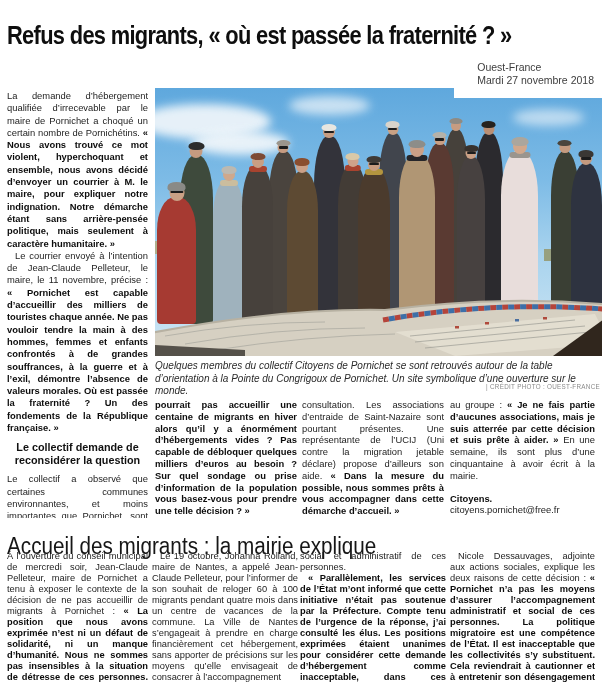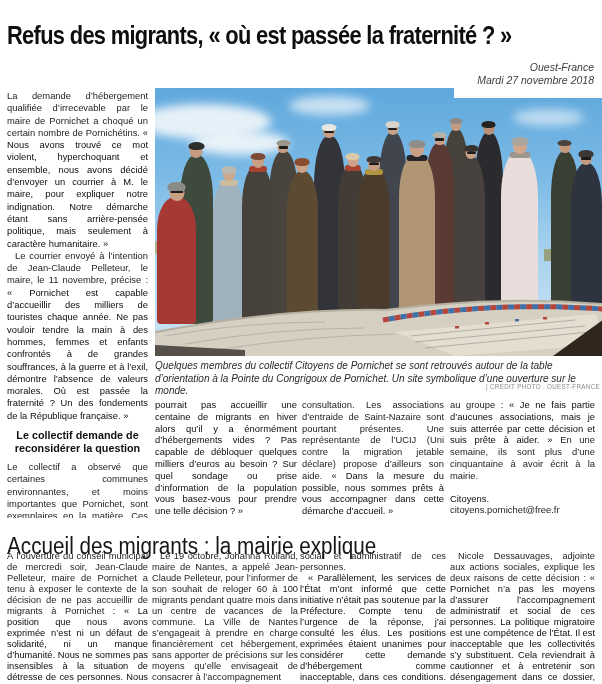--- a/index.html
+++ b/index.html
@@ -11,7 +11,7 @@
             transform:scaleX(0.84);transform-origin:0 50%;}
   .standfirst{position:absolute;left:7px;top:44px;width:572px;font-size:12.4px;line-height:15.5px;color:#222;}
   .standfirst .kicker{font-weight:700;}
-  .dateline{position:absolute;right:8px;top:61px;text-align:right;font-size:10.5px;line-height:12.5px;color:#3d3d3d;font-style:italic;}
+  .dateline{position:absolute;right:8px;top:61px;font-size:10.5px;line-height:12.5px;color:#3d3d3d;}
   
   .col{position:absolute;font-size:9.4px;line-height:12.3px;text-align:justify;overflow:hidden;color:#232323;}
   .col p{margin:0;}

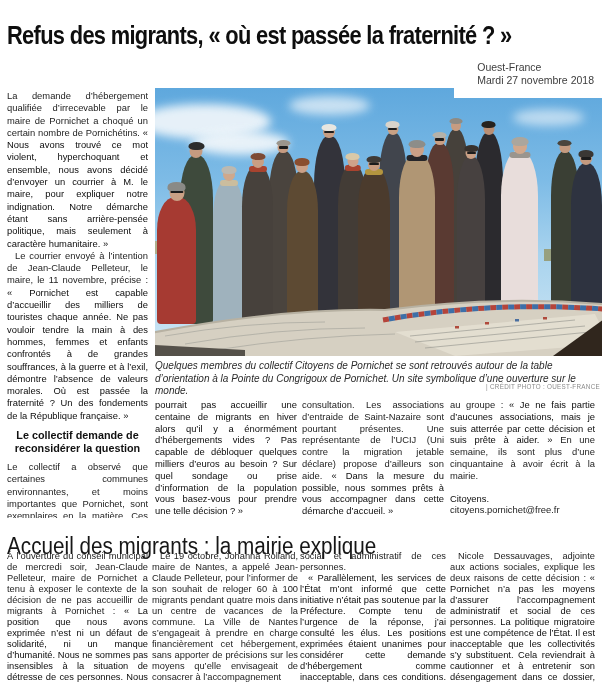--- a/index.html
+++ b/index.html
@@ -17,7 +17,7 @@
   .col p{margin:0;}
   .col p.ind{text-indent:8px;}
   .col p.gap{margin-top:11px;}
-  .col .b{font-weight:400;color:#0c0c0c;}
+  .col .b{font-weight:700;color:#0c0c0c;}
   .col-left{left:7px;top:90px;width:141px;height:428px;}
   .col-mid{top:399px;height:118px;line-height:11.8px;}
   .col-a{left:155px;width:142px;}

